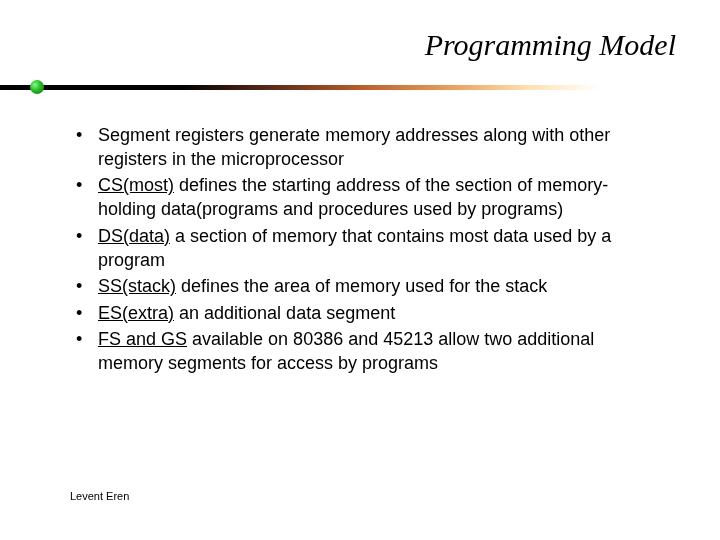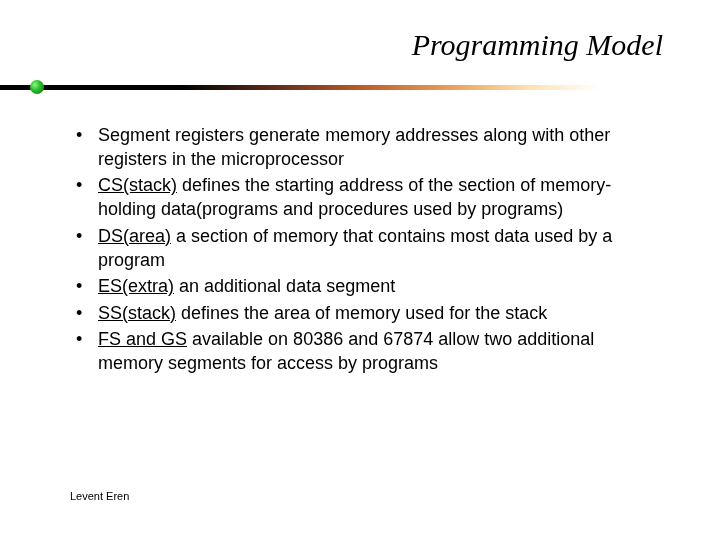--- a/index.html
+++ b/index.html
@@ -13,7 +13,7 @@
   }
   .title-block {
     text-align: right;
-    padding: 28px 57px 10px 0;
+    padding: 28px 44px 10px 0;
   }
   .title-line {
     font-family: "Times New Roman", Times, serif;

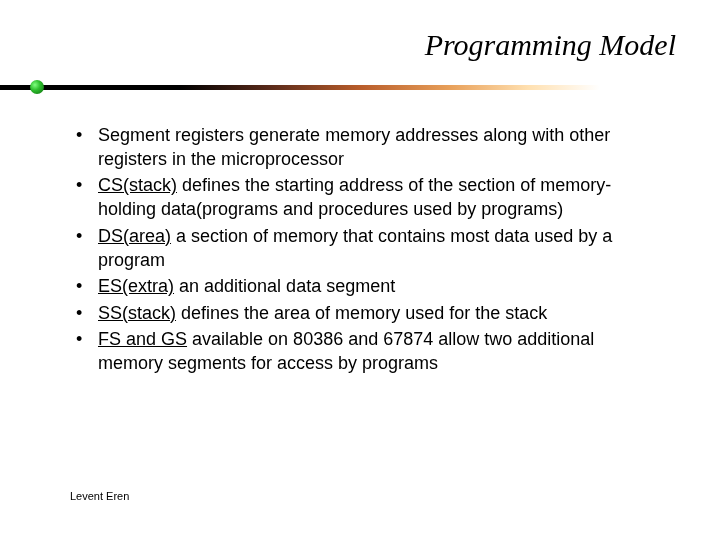--- a/index.html
+++ b/index.html
@@ -95,7 +95,7 @@
       <span>Segment registers generate memory addresses along with other registers in the microprocessor</span>
     </li>
     <li>
-      <span class="seg-label">CS(stack)</span><span> defines the starting address of the section of memory-holding data(programs and procedures used by programs)</span>
+      <span class="seg-label">CS(most)</span><span> defines the starting address of the section of memory-holding data(programs and procedures used by programs)</span>
     </li>
     <li>
       <span class="seg-label">DS(area)</span><span> a section of memory that contains most data used by a program</span>

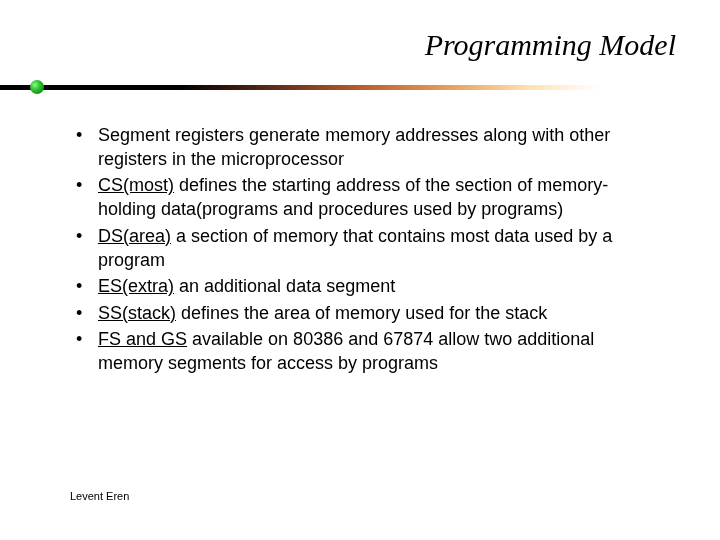--- a/index.html
+++ b/index.html
@@ -98,7 +98,7 @@
       <span class="seg-label">CS(most)</span><span> defines the starting address of the section of memory-holding data(programs and procedures used by programs)</span>
     </li>
     <li>
-      <span class="seg-label">DS(area)</span><span> a section of memory that contains most data used by a program</span>
+      <span class="seg-label">DS(data)</span><span> a section of memory that contains most data used by a program</span>
     </li>
     <li>
       <span class="seg-label">ES(extra)</span><span> an additional data segment</span>

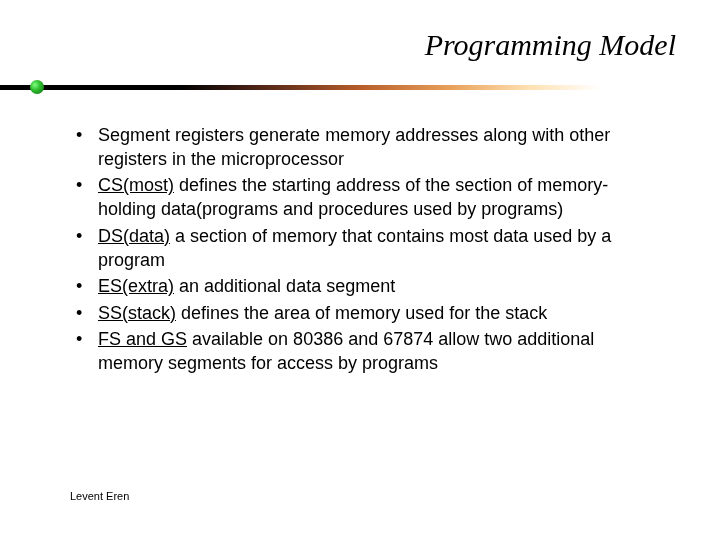--- a/index.html
+++ b/index.html
@@ -101,10 +101,10 @@
       <span class="seg-label">DS(data)</span><span> a section of memory that contains most data used by a program</span>
     </li>
     <li>
-      <span class="seg-label">ES(extra)</span><span> an additional data segment</span>
+      <span class="seg-label">SS(stack)</span><span> defines the area of memory used for the stack</span>
     </li>
     <li>
-      <span class="seg-label">SS(stack)</span><span> defines the area of memory used for the stack</span>
+      <span class="seg-label">ES(extra)</span><span> an additional data segment</span>
     </li>
     <li>
       <span class="seg-label">FS and GS</span><span> available on 80386 and 67874 allow two additional memory segments for access by programs</span>

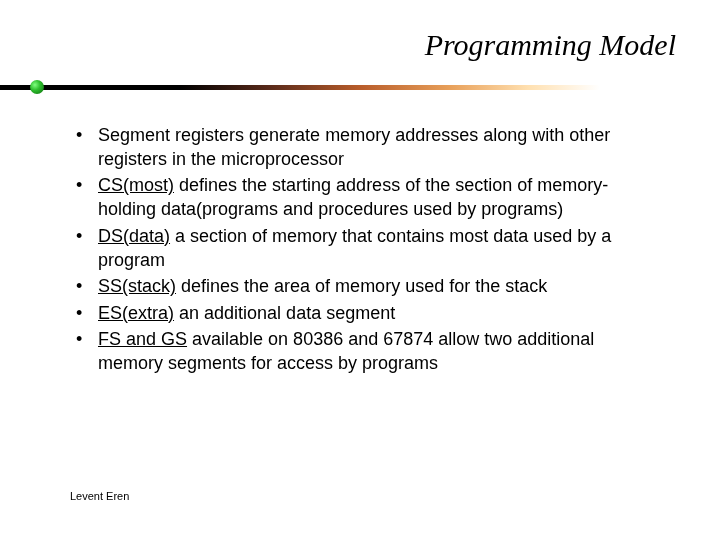--- a/index.html
+++ b/index.html
@@ -107,7 +107,7 @@
       <span class="seg-label">ES(extra)</span><span> an additional data segment</span>
     </li>
     <li>
-      <span class="seg-label">FS and GS</span><span> available on 80386 and 67874 allow two additional memory segments for access by programs</span>
+      <span class="seg-label">FS and GS</span><span> available on 80386 and 45213 allow two additional memory segments for access by programs</span>
     </li>
   </ul>
 </div>

